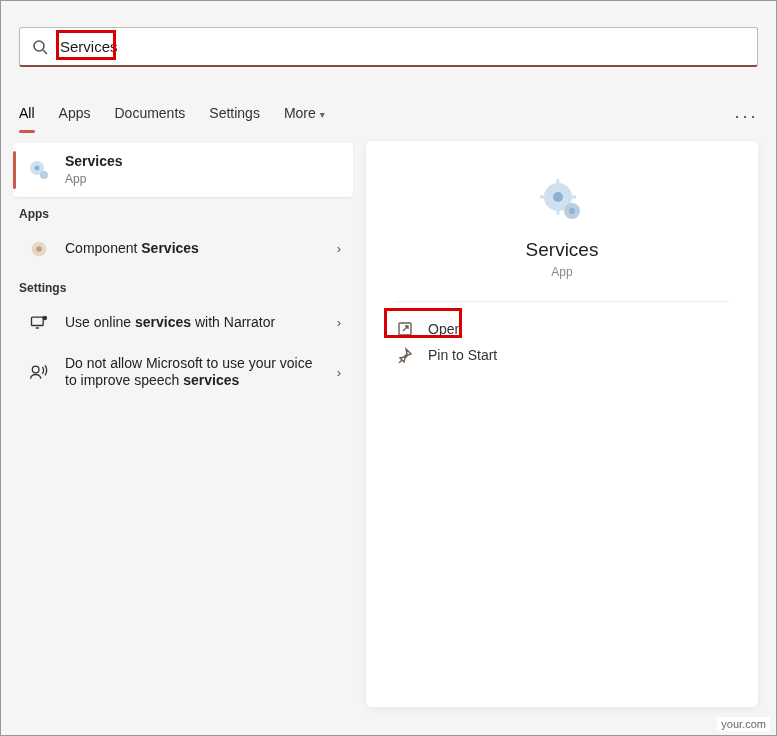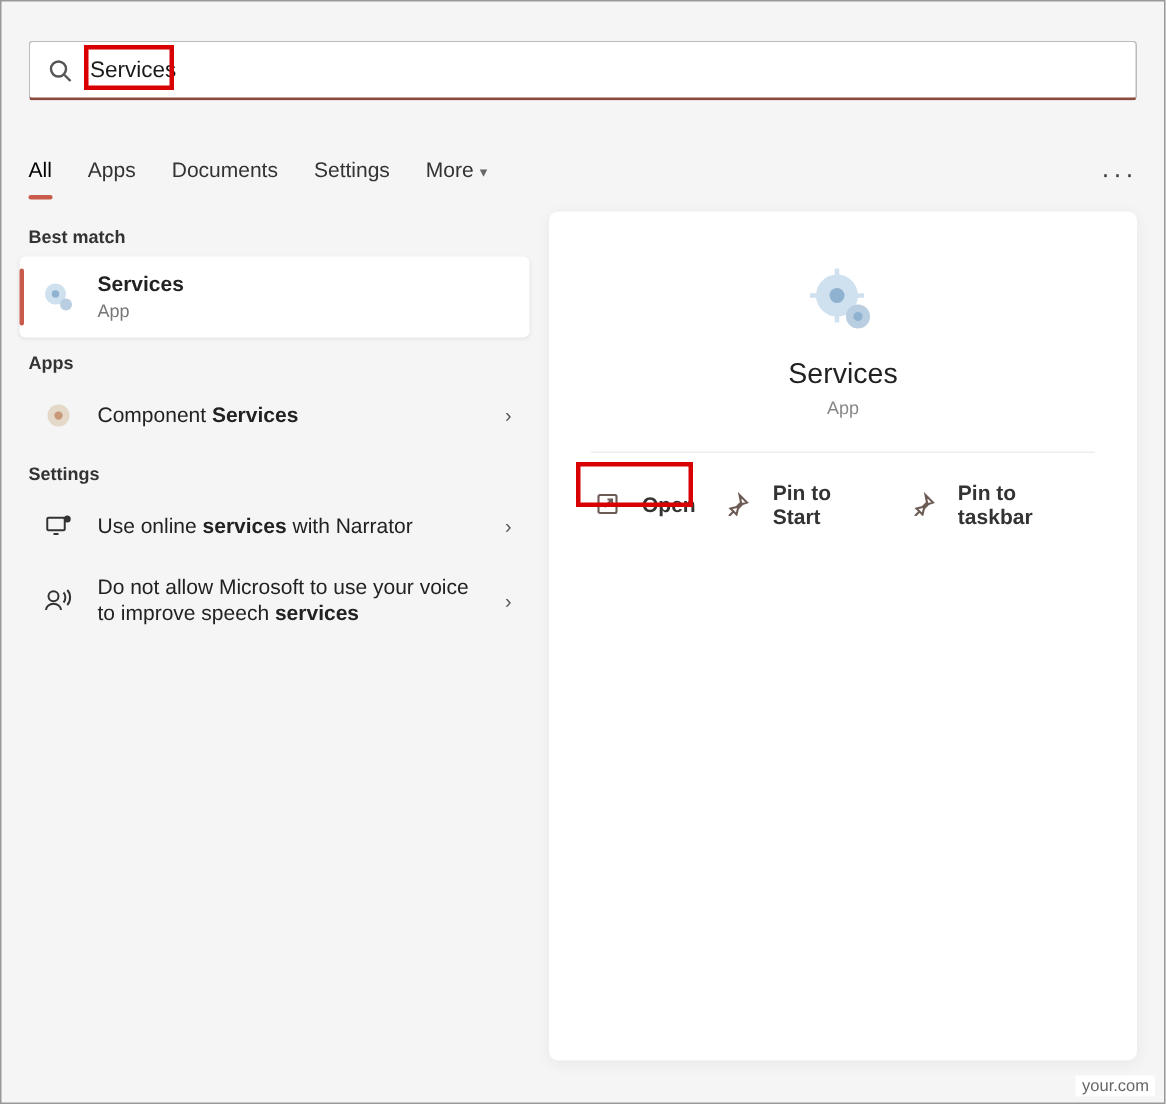--- a/index.html
+++ b/index.html
@@ -116,7 +116,6 @@
   </div>
 
   <div class="left-col">
-    <div class="group-label">Best match</div>
 
     <div class="result-item best">
       <span class="ricon">

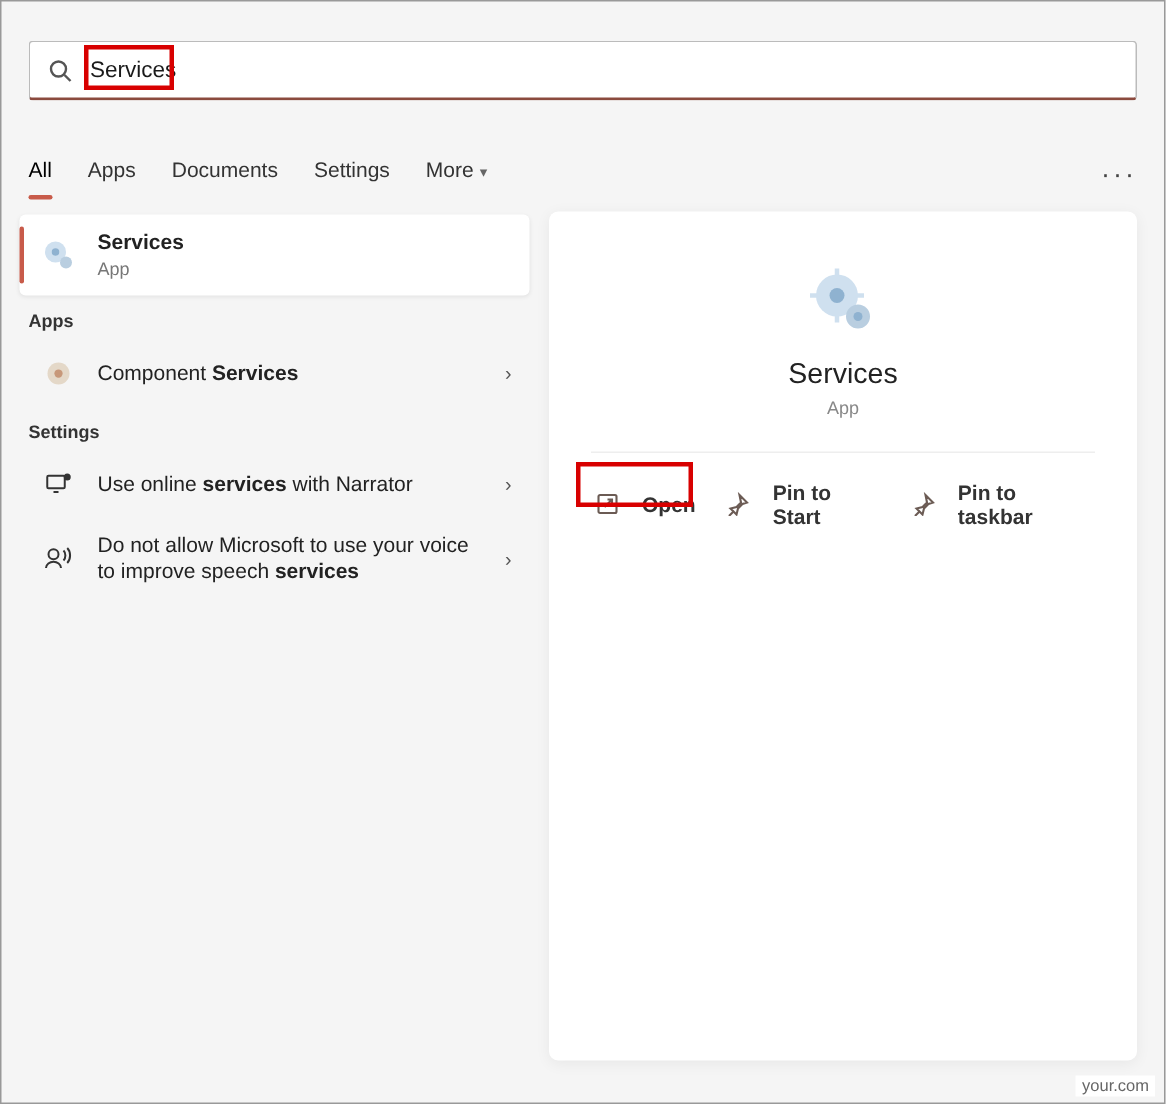--- a/index.html
+++ b/index.html
@@ -73,7 +73,7 @@
   .panel-title { font-size: 19px; font-weight: 400; color:#222; }
   .panel-sub { font-size: 12px; color:#888; margin-top: 4px;}
 
-  .actions { display:flex; flex-direction:row; gap: 16px; margin-top: 10px; font-weight: bold; }
+  .actions { display:flex; flex-direction:column; margin-top: 10px; }
   .action {
     display:flex; align-items:center; gap: 14px; font-size: 14px; color:#333;
     cursor:pointer; padding: 4px 2px; position: relative;

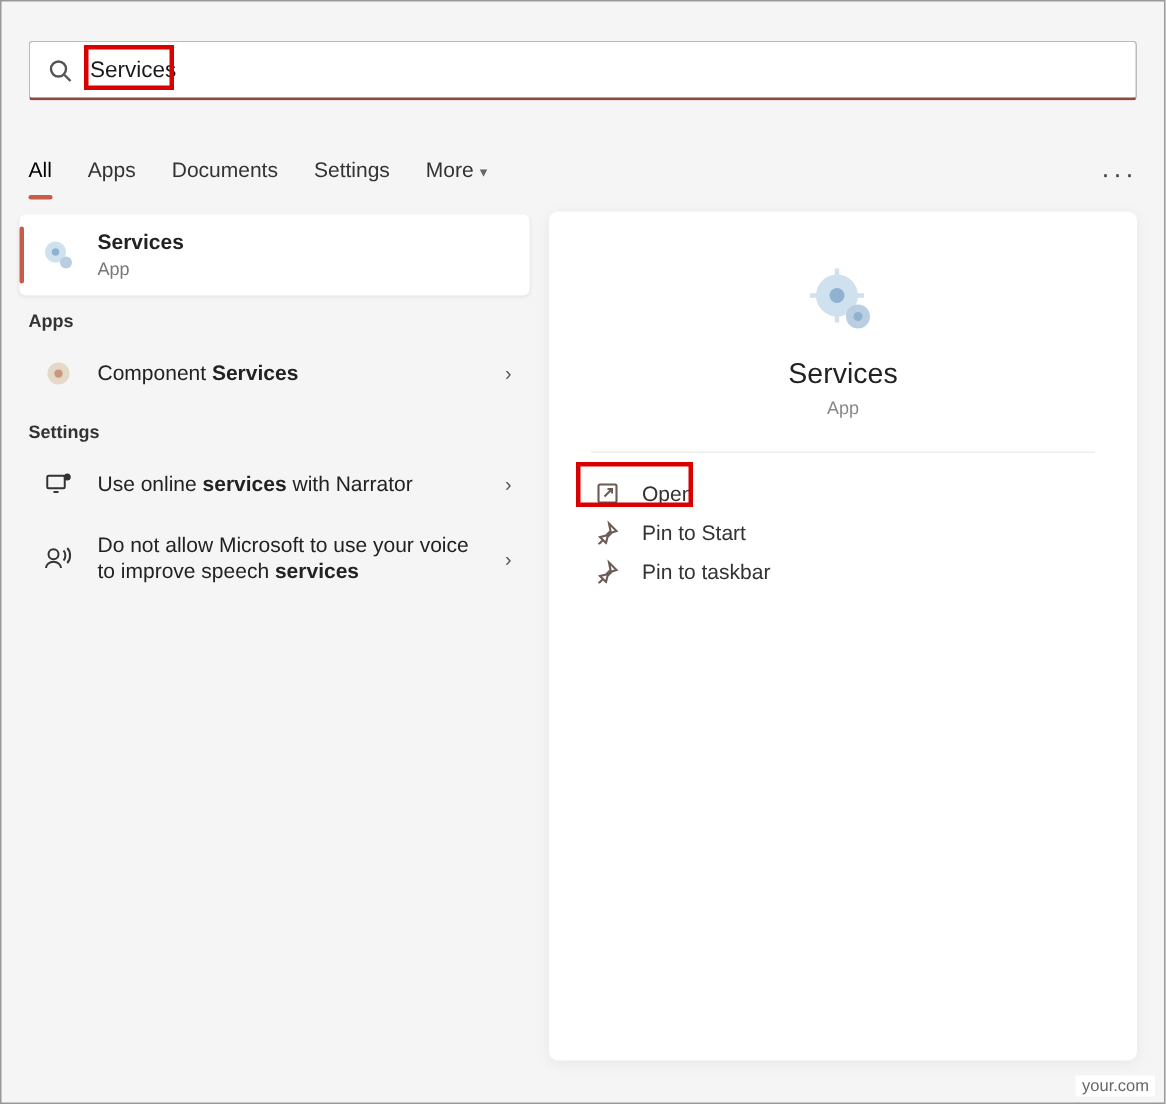--- a/index.html
+++ b/index.html
@@ -222,14 +222,6 @@
         </span>
         <span>Pin to Start</span>
       </div>
-      <div class="action">
-        <span class="aicon">
-          <svg viewBox="0 0 16 16" width="16" height="16" fill="none" stroke="currentColor" stroke-width="1.4">
-              <path d="M9 2l5 5-3 1-3 3-1 4-2-2-3 3 3-3-2-2 4-1 3-3z"></path>
-            </svg>
-        </span>
-        <span>Pin to taskbar</span>
-      </div>
     </div>
   </div>
 

